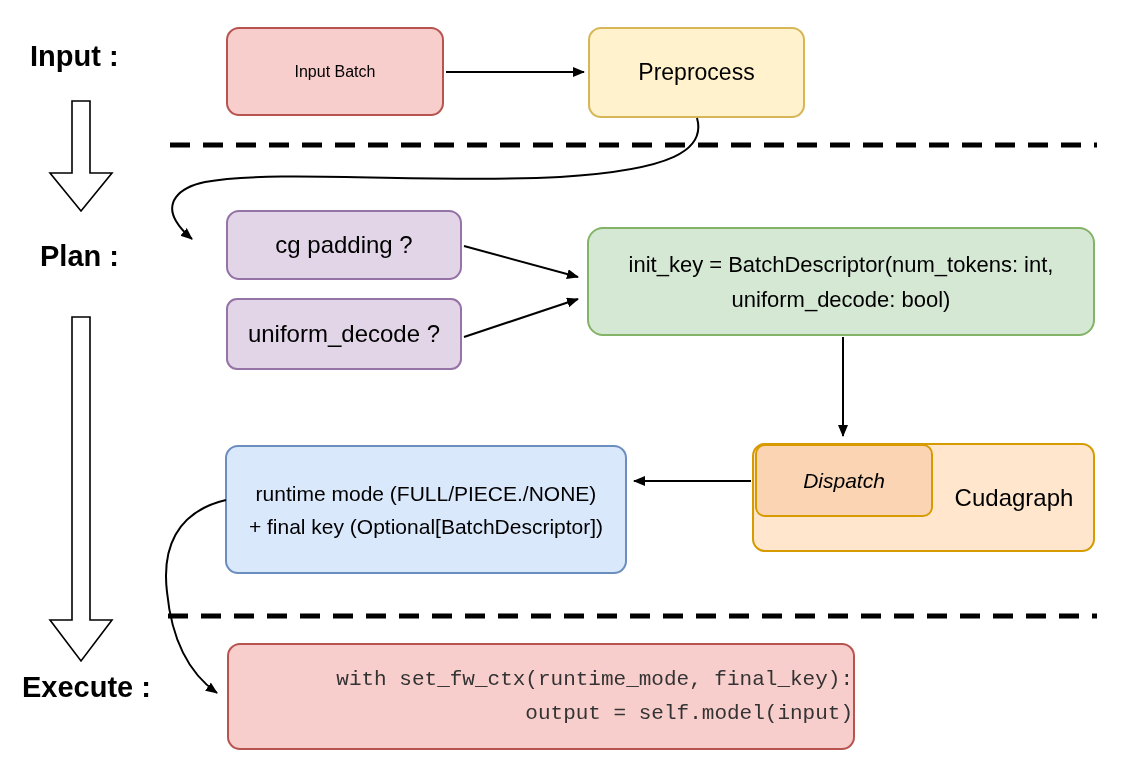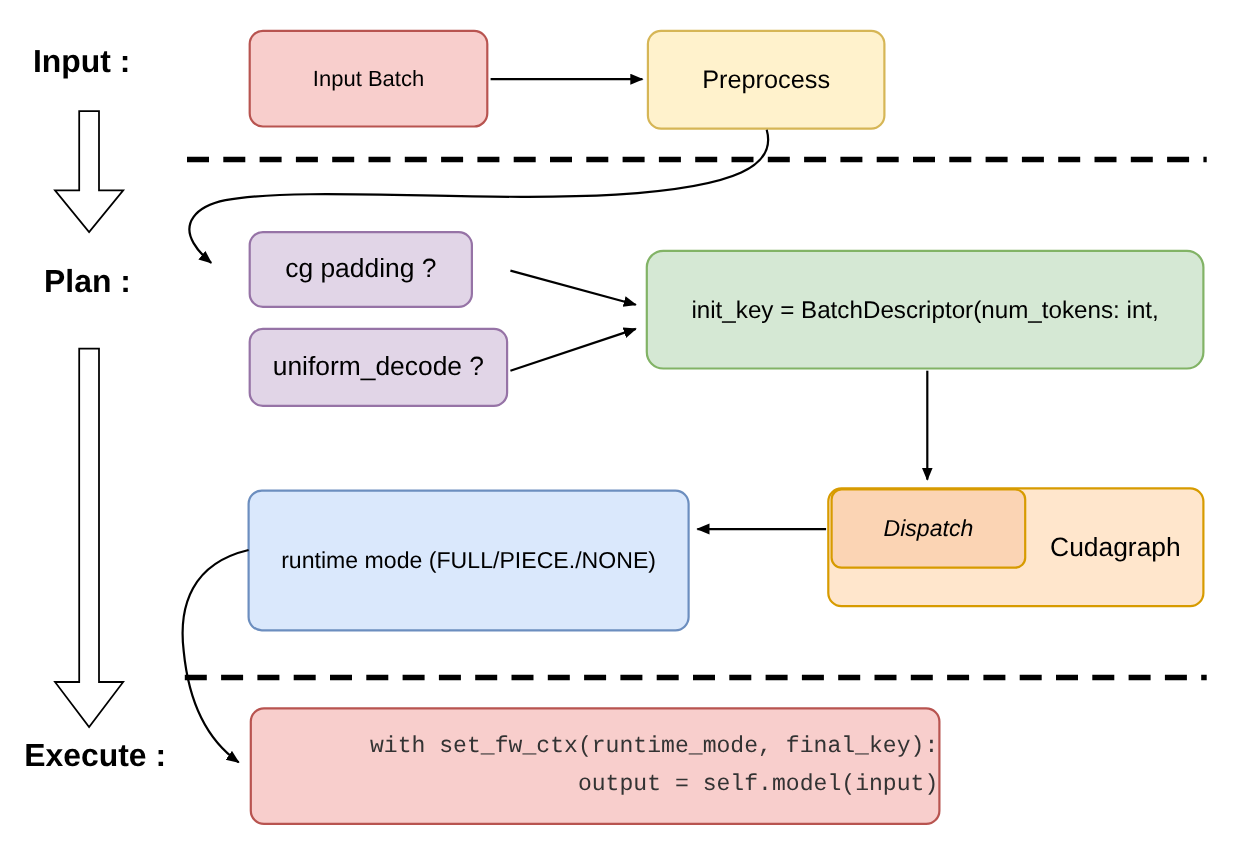--- a/index.html
+++ b/index.html
@@ -22,7 +22,7 @@
   .orange-inner{background:var(--orange-inner-fill);border-color:var(--orange-stroke);}
   .blue   {background:var(--blue-fill);border-color:var(--blue-stroke);}
 
-  .n-input-batch {left:226px;top:27px;width:218px;height:89px;font-size:20px;}
+  .n-input-batch {left:226px;top:27px;width:218px;height:89px;font-size:16px;}
   .n-preprocess  {left:588px;top:27px;width:217px;height:91px;font-size:23px;}
   .n-cg-padding  {left:226px;top:210px;width:204px;height:70px;font-size:24px;}
   .n-uniform     {left:226px;top:298px;width:236px;height:72px;font-size:24px;}

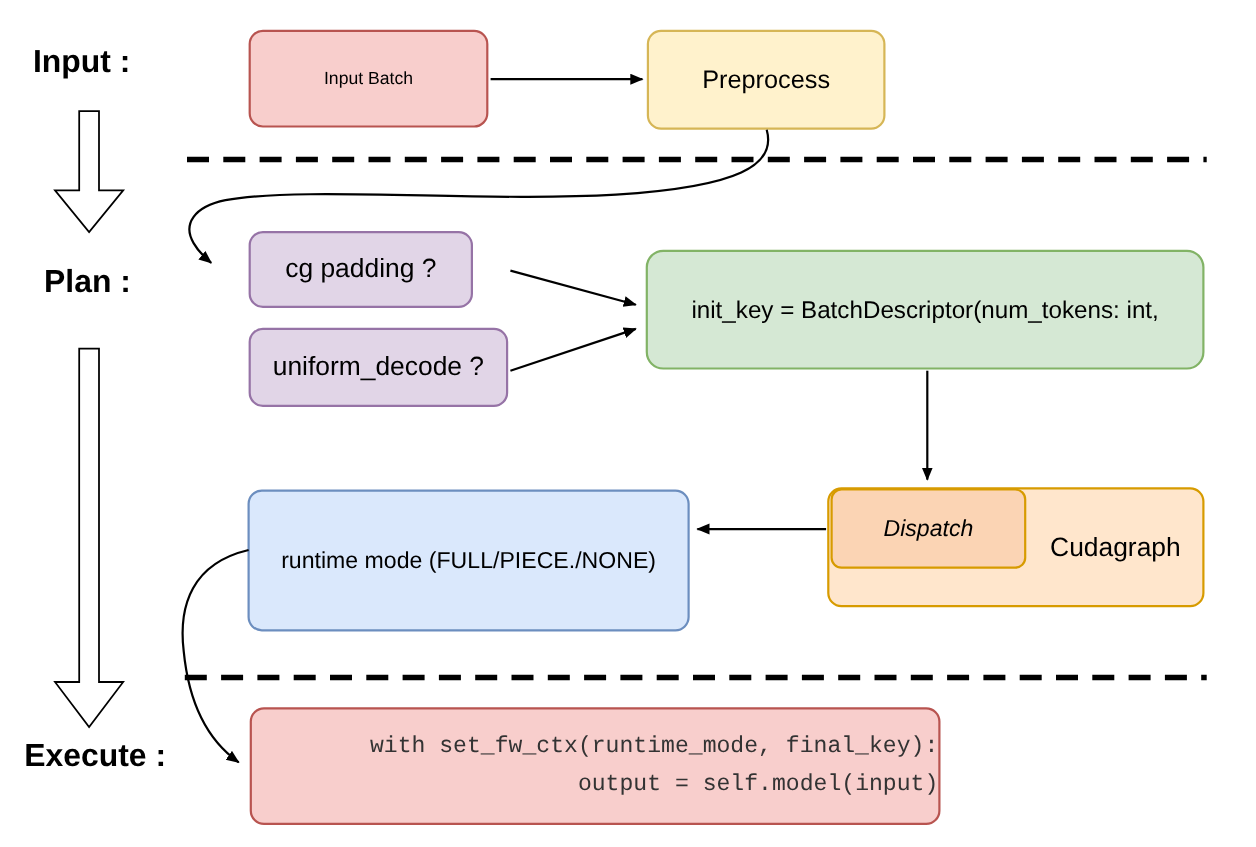--- a/index.html
+++ b/index.html
@@ -24,7 +24,7 @@
 
   .n-input-batch {left:226px;top:27px;width:218px;height:89px;font-size:16px;}
   .n-preprocess  {left:588px;top:27px;width:217px;height:91px;font-size:23px;}
-  .n-cg-padding  {left:226px;top:210px;width:204px;height:70px;font-size:24px;}
+  .n-cg-padding  {left:226px;top:210px;width:236px;height:70px;font-size:24px;}
   .n-uniform     {left:226px;top:298px;width:236px;height:72px;font-size:24px;}
   .n-init-key    {left:587px;top:227px;width:508px;height:109px;font-size:22px;line-height:35px;border-radius:16px;}
   .n-dispatcher  {left:752px;top:443px;width:343px;height:109px;}

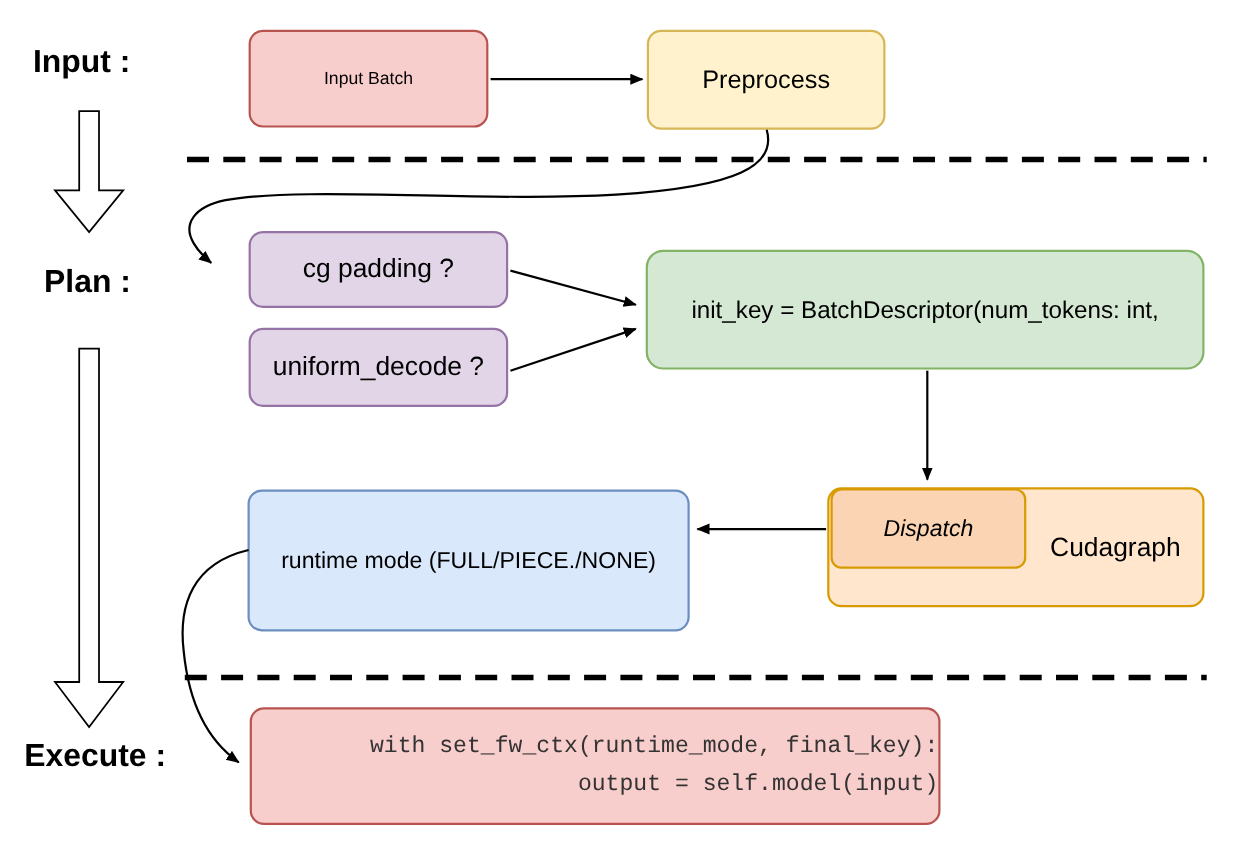--- a/index.html
+++ b/index.html
@@ -75,6 +75,7 @@
 
   <div class="node green n-init-key">
     <span>init_key = BatchDescriptor(num_tokens: int,</span>
+    <span>uniform_decode: bool)</span>
   </div>
 
   <div class="node orange n-dispatcher"></div>

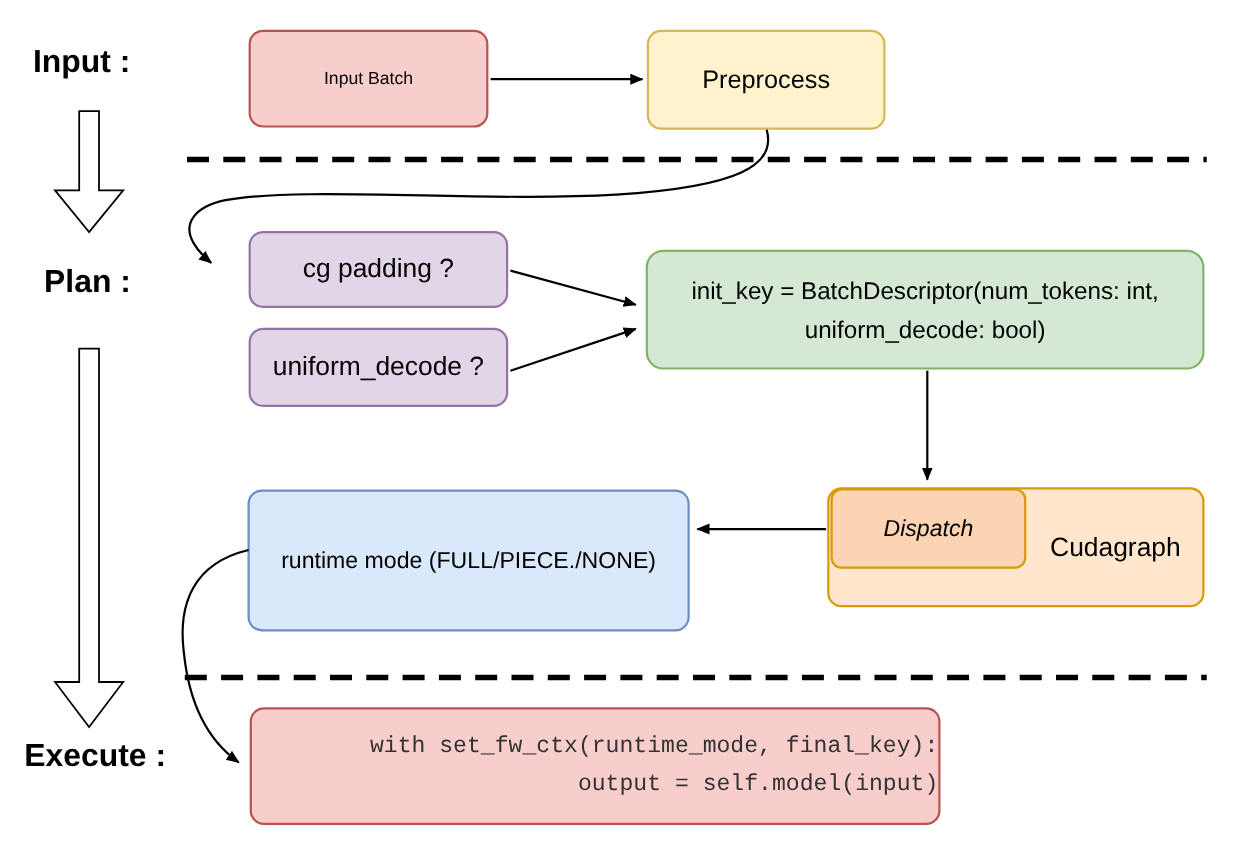--- a/index.html
+++ b/index.html
@@ -25,7 +25,7 @@
   .n-input-batch {left:226px;top:27px;width:218px;height:89px;font-size:16px;}
   .n-preprocess  {left:588px;top:27px;width:217px;height:91px;font-size:23px;}
   .n-cg-padding  {left:226px;top:210px;width:236px;height:70px;font-size:24px;}
-  .n-uniform     {left:226px;top:298px;width:236px;height:72px;font-size:24px;}
+  .n-uniform     {left:226px;top:298px;width:236px;height:72px;font-size:24px;border-radius:11px;}
   .n-init-key    {left:587px;top:227px;width:508px;height:109px;font-size:22px;line-height:35px;border-radius:16px;}
   .n-dispatcher  {left:752px;top:443px;width:343px;height:109px;}
   .n-dispatch    {left:755px;top:444px;width:178px;height:73px;font-size:21px;border-radius:10px;font-style:italic;}

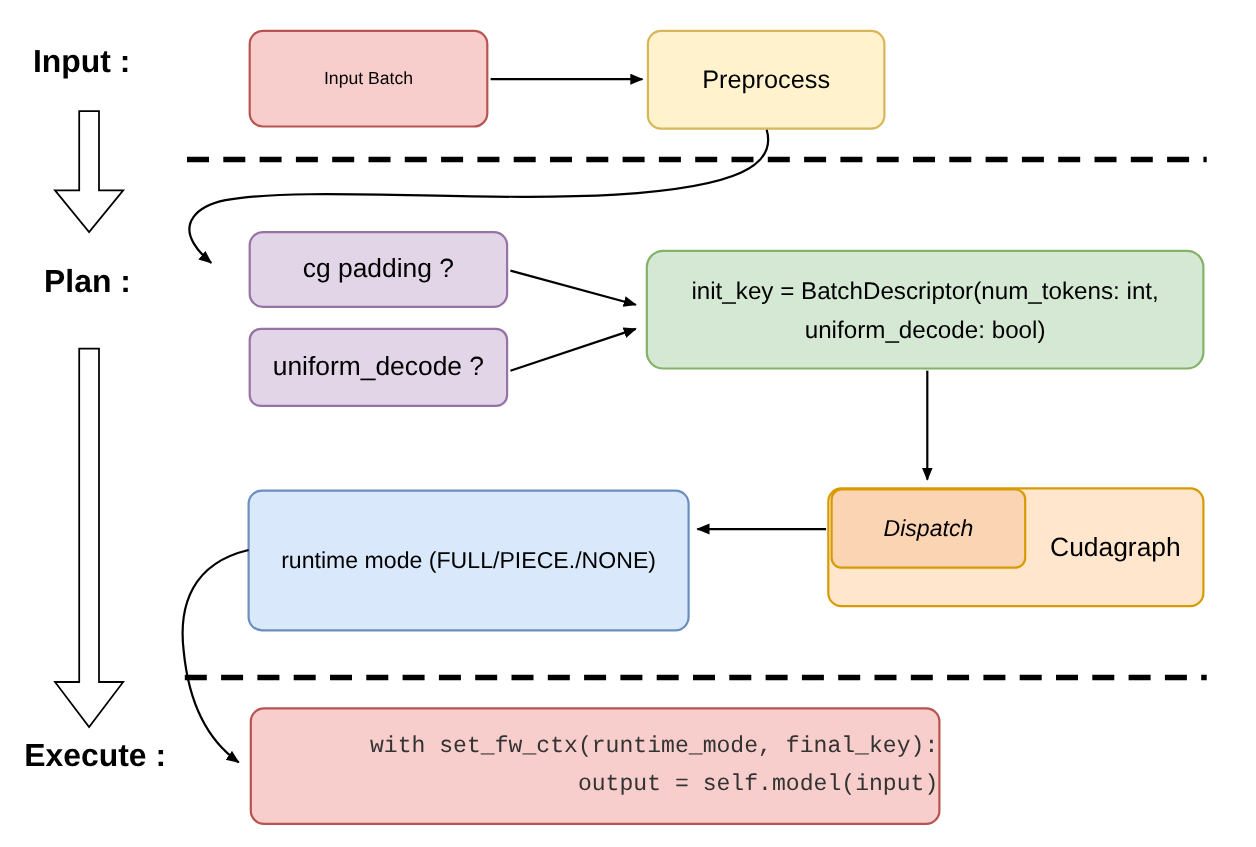--- a/index.html
+++ b/index.html
@@ -88,6 +88,7 @@
 
   <div class="node blue n-runtime">
     <span>runtime mode (FULL/PIECE./NONE)</span>
+    <span>+ final key (Optional[BatchDescriptor])</span>
   </div>
 
   <div class="node red n-code">

